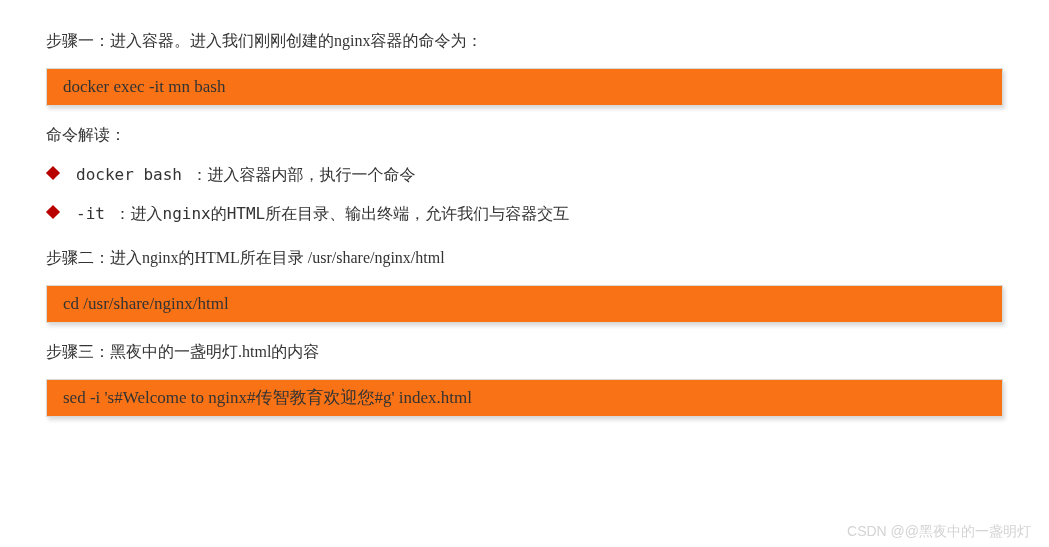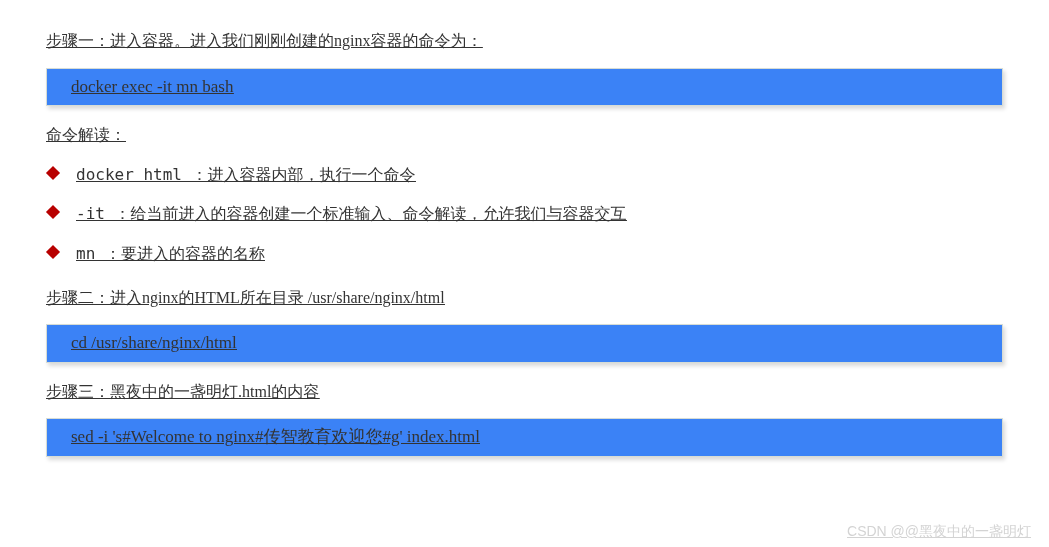--- a/index.html
+++ b/index.html
@@ -2,7 +2,7 @@
 <html><head>
   <meta charset="utf-8">
   <style>
-    * { margin: 0; padding: 0; box-sizing: border-box; text-decoration: underline; }
+    * { margin: 0; padding: 0; box-sizing: border-box; }
     body {
       width: 1049px;
       height: 547px;

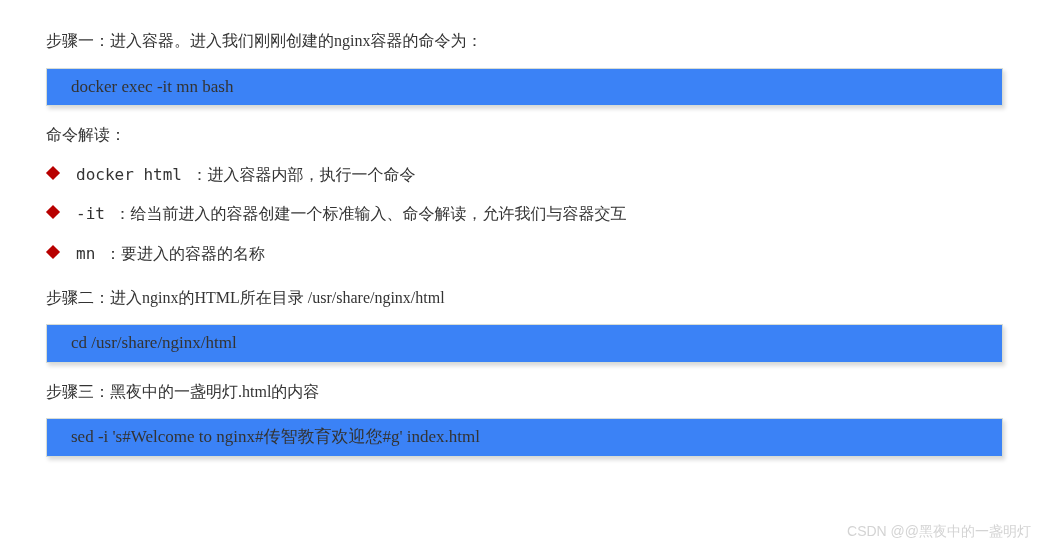--- a/index.html
+++ b/index.html
@@ -18,10 +18,10 @@
       line-height: 1.6;
     }
     .code-block {
-      background: #3b82f6;
+      background: #f97316;
       border: 1px solid #d6dcd5;
       box-shadow: 2px 3px 4px rgba(0,0,0,0.15);
-      padding: 6px 24px;
+      padding: 6px 16px;
       font-family: "Segoe Script", "Comic Sans MS", cursive;
       font-size: 17px;
       margin-bottom: 16px;

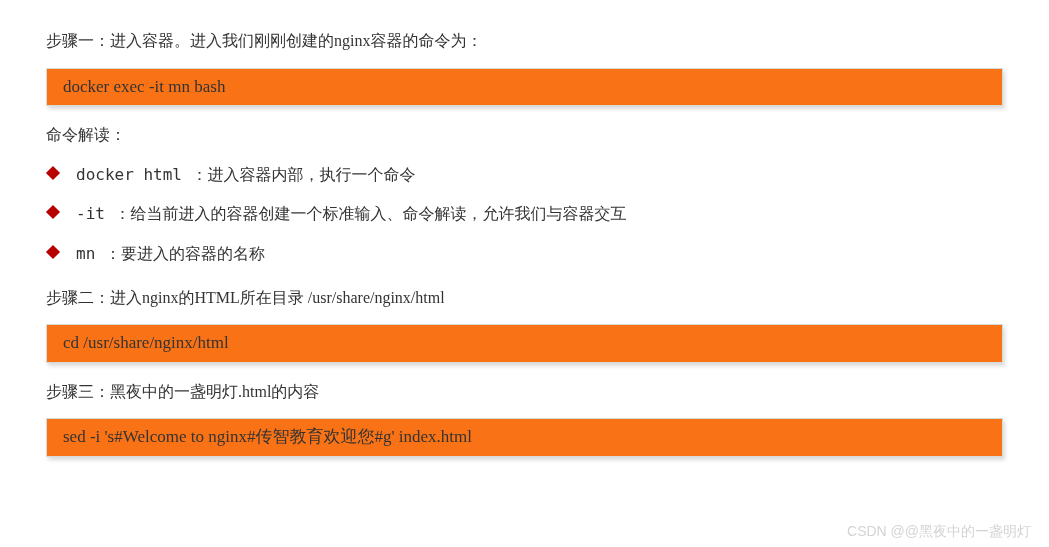--- a/index.html
+++ b/index.html
@@ -69,7 +69,7 @@
 <div class="step-line">命令解读：</div>
 
 <ul class="bullet-list">
-  <li>docker html ：进入容器内部，执行一个命令</li>
+  <li>docker bash ：进入容器内部，执行一个命令</li>
   <li>-it ：给当前进入的容器创建一个标准输入、命令解读，允许我们与容器交互</li>
   <li>mn ：要进入的容器的名称</li>
 </ul>

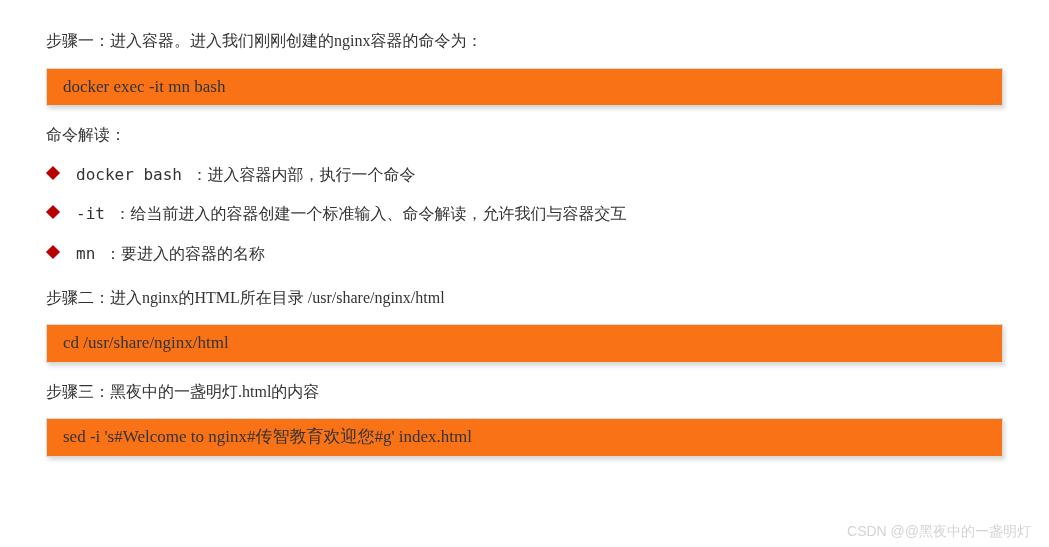--- a/index.html
+++ b/index.html
@@ -70,7 +70,7 @@
 
 <ul class="bullet-list">
   <li>docker bash ：进入容器内部，执行一个命令</li>
-  <li>-it ：给当前进入的容器创建一个标准输入、命令解读，允许我们与容器交互</li>
+  <li>-it ：进入nginx的HTML所在目录、输出终端，允许我们与容器交互</li>
   <li>mn ：要进入的容器的名称</li>
 </ul>
 

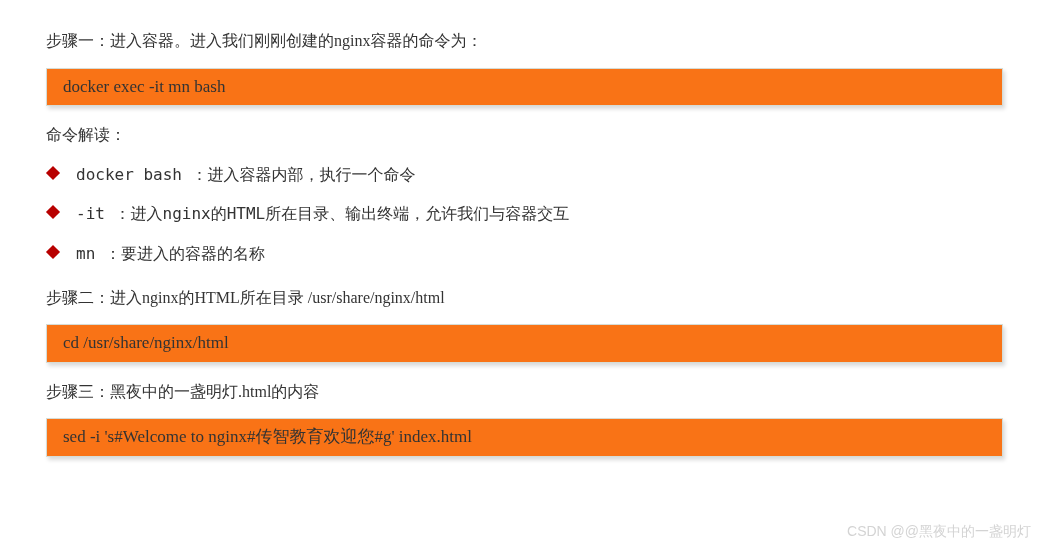--- a/index.html
+++ b/index.html
@@ -71,7 +71,6 @@
 <ul class="bullet-list">
   <li>docker bash ：进入容器内部，执行一个命令</li>
   <li>-it ：进入nginx的HTML所在目录、输出终端，允许我们与容器交互</li>
-  <li>mn ：要进入的容器的名称</li>
 </ul>
 
 <div class="step-line">步骤二：进入nginx的HTML所在目录 /usr/share/nginx/html</div>

